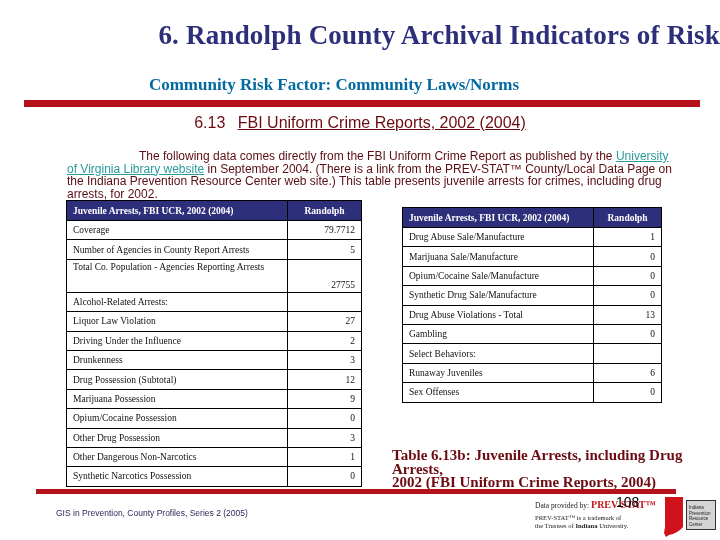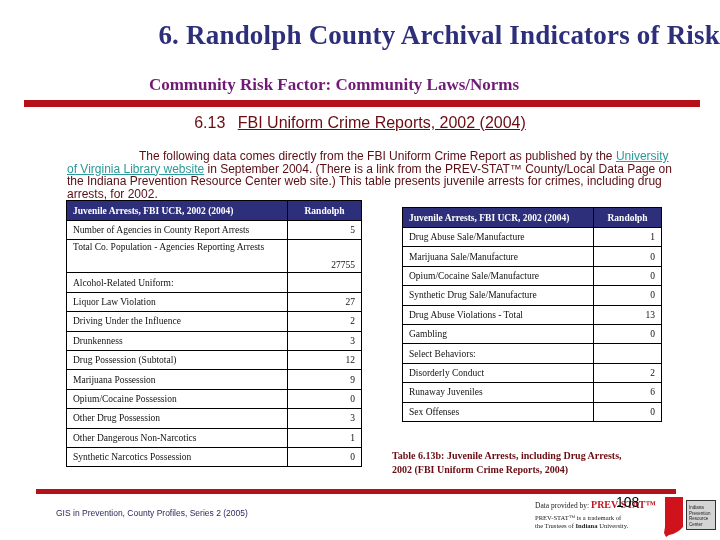--- a/index.html
+++ b/index.html
@@ -14,7 +14,7 @@
   .subtitle {
     position: absolute; left: 0; top: 75px; width: 668px; text-align: center;
     font-family: "Liberation Serif", serif; font-weight: bold; font-size: 17px;
-    color: #701a75;
+    color: #0369a1;
   }
   .rule-top {
     position: absolute; left: 24px; top: 100px; width: 676px; height: 7px;

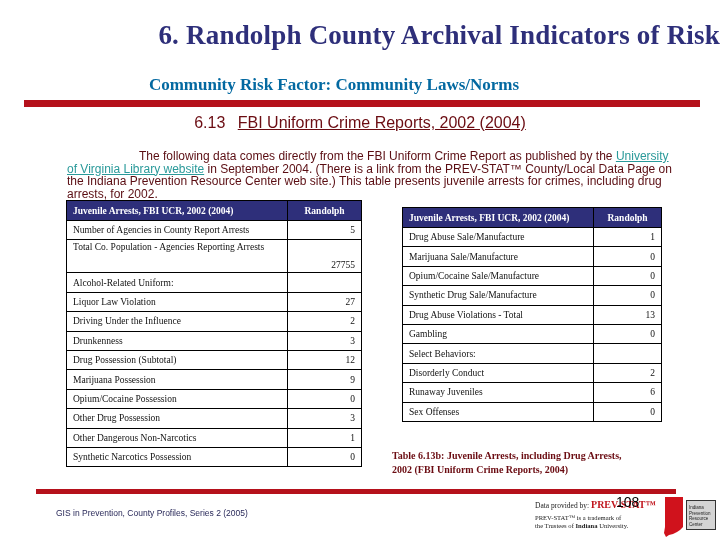--- a/index.html
+++ b/index.html
@@ -127,6 +127,10 @@
   </thead>
   <tbody>
     <tr>
+        <td>Coverage</td>
+        <td class="val">79.7712</td>
+      </tr>
+    <tr>
         <td>Number of Agencies in County Report Arrests</td>
         <td class="val">5</td>
       </tr>

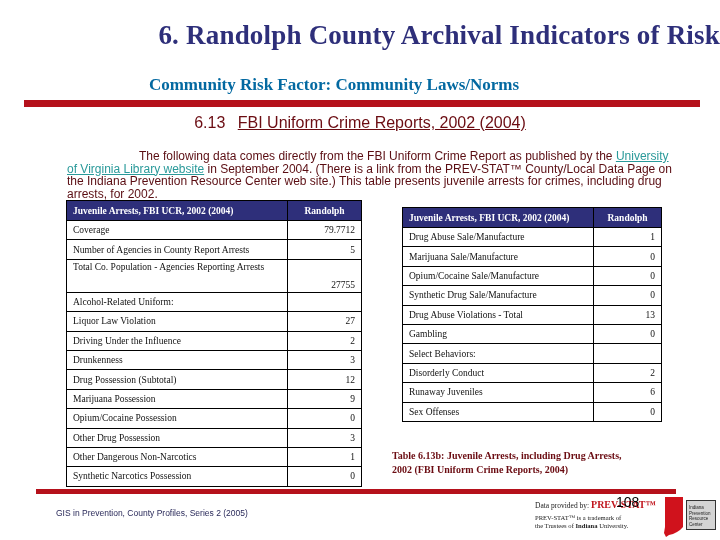--- a/index.html
+++ b/index.html
@@ -139,7 +139,7 @@
         <td class="val tall-val">27755</td>
       </tr>
     <tr>
-        <td>Alcohol-Related Uniform:</td>
+        <td>Alcohol-Related Arrests:</td>
         <td class="val"></td>
       </tr>
     <tr>

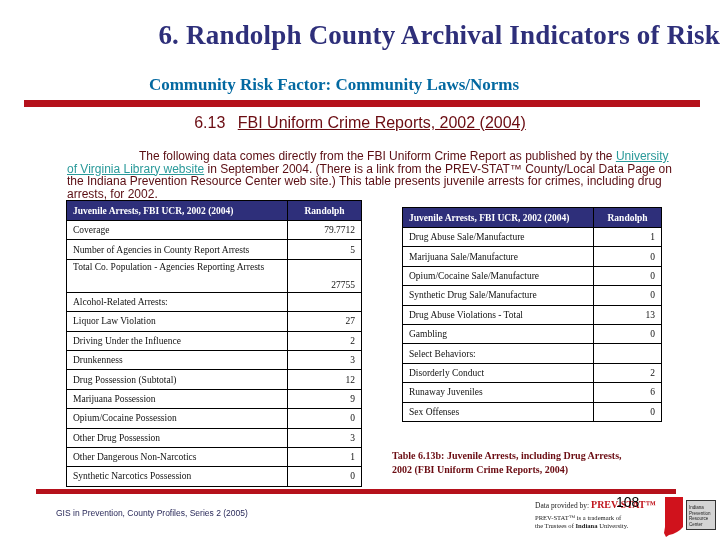--- a/index.html
+++ b/index.html
@@ -222,10 +222,6 @@
         <td class="val"></td>
       </tr>
     <tr>
-        <td class="indent">Disorderly Conduct</td>
-        <td class="val">2</td>
-      </tr>
-    <tr>
         <td class="indent">Runaway Juveniles</td>
         <td class="val">6</td>
       </tr>

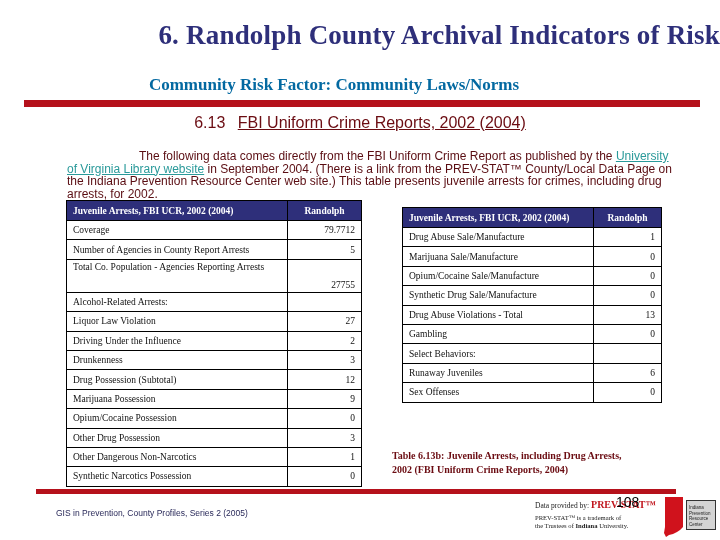--- a/index.html
+++ b/index.html
@@ -61,7 +61,7 @@
 
   .caption {
     position: absolute; left: 392px; top: 449px; width: 310px;
-    font-family: "Liberation Serif", serif; font-weight: bold; font-size: 10px;
+    font-family: "Liberation Serif", serif; font-weight: bold; font-size: 15px;
     line-height: 13.5px; color: #6b0c12;
   }
 

